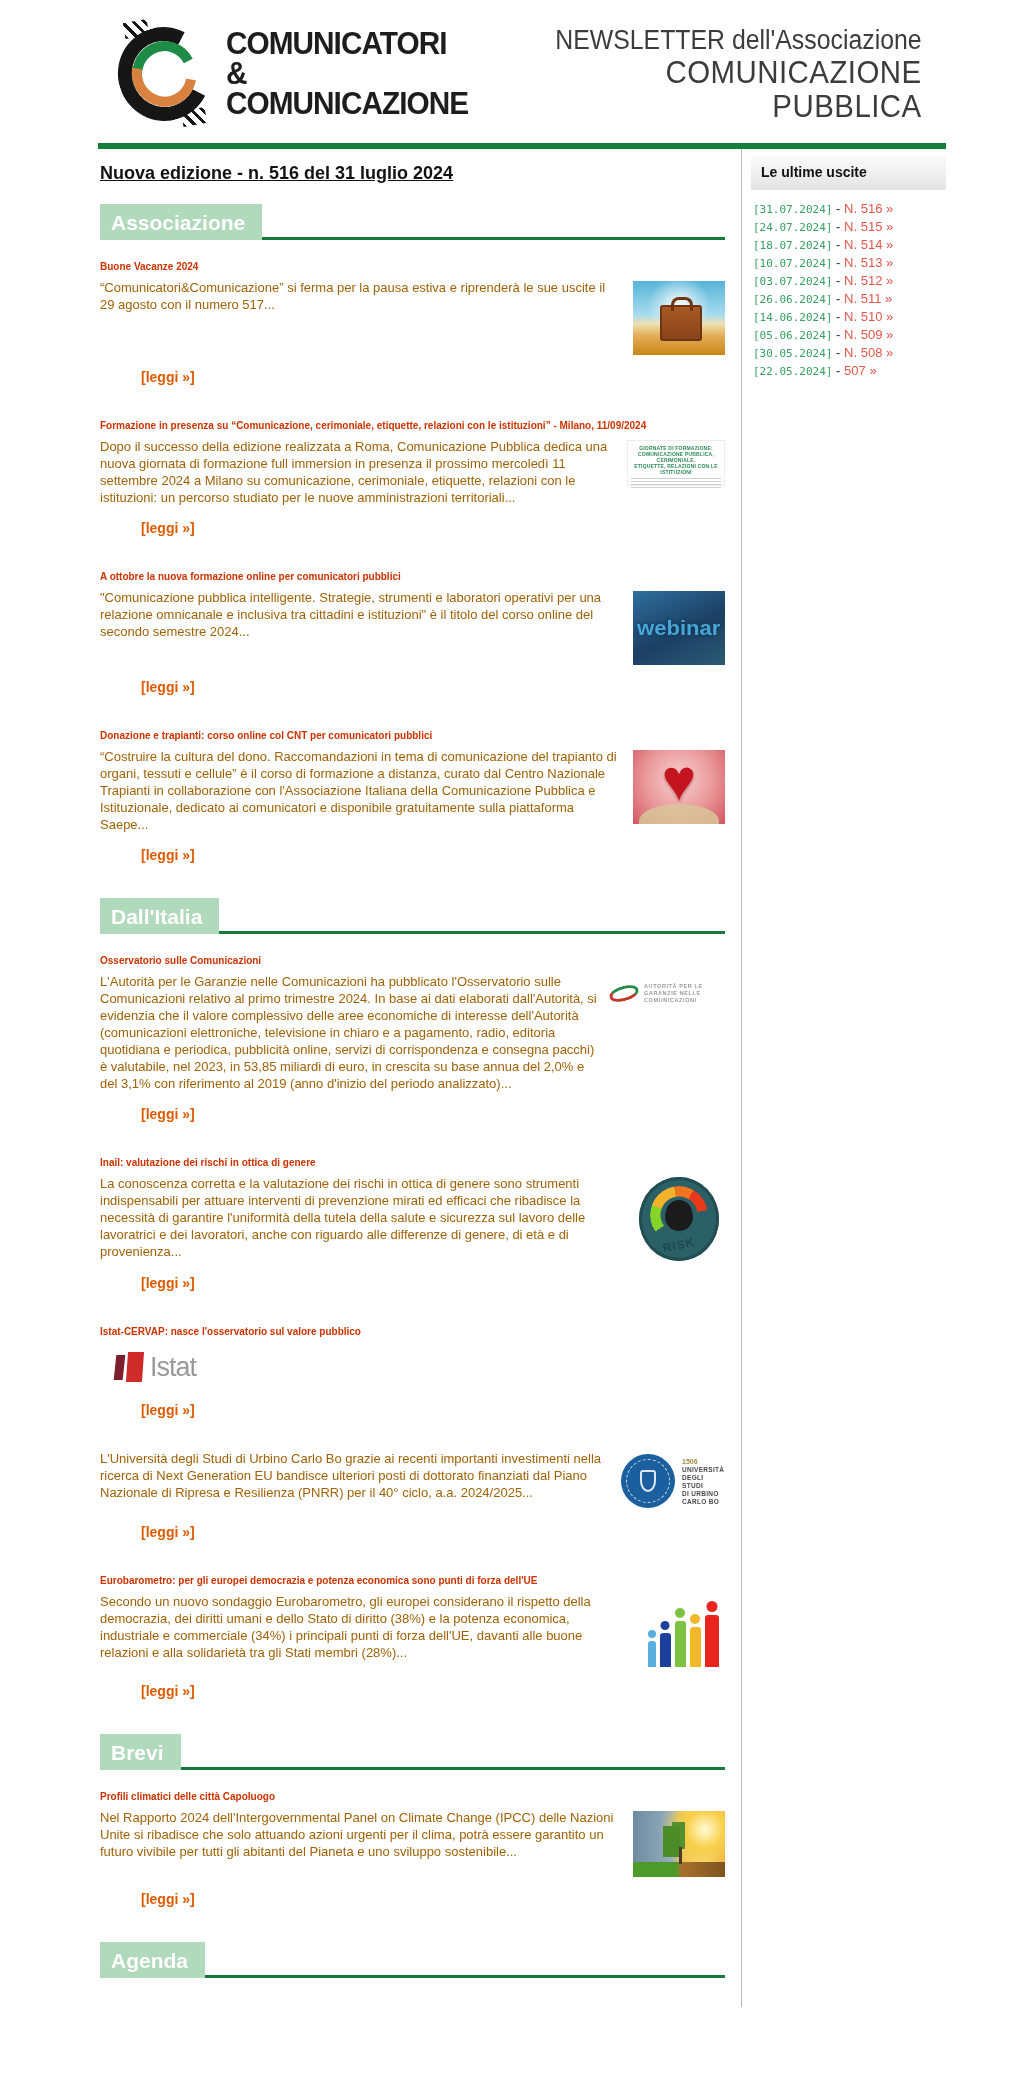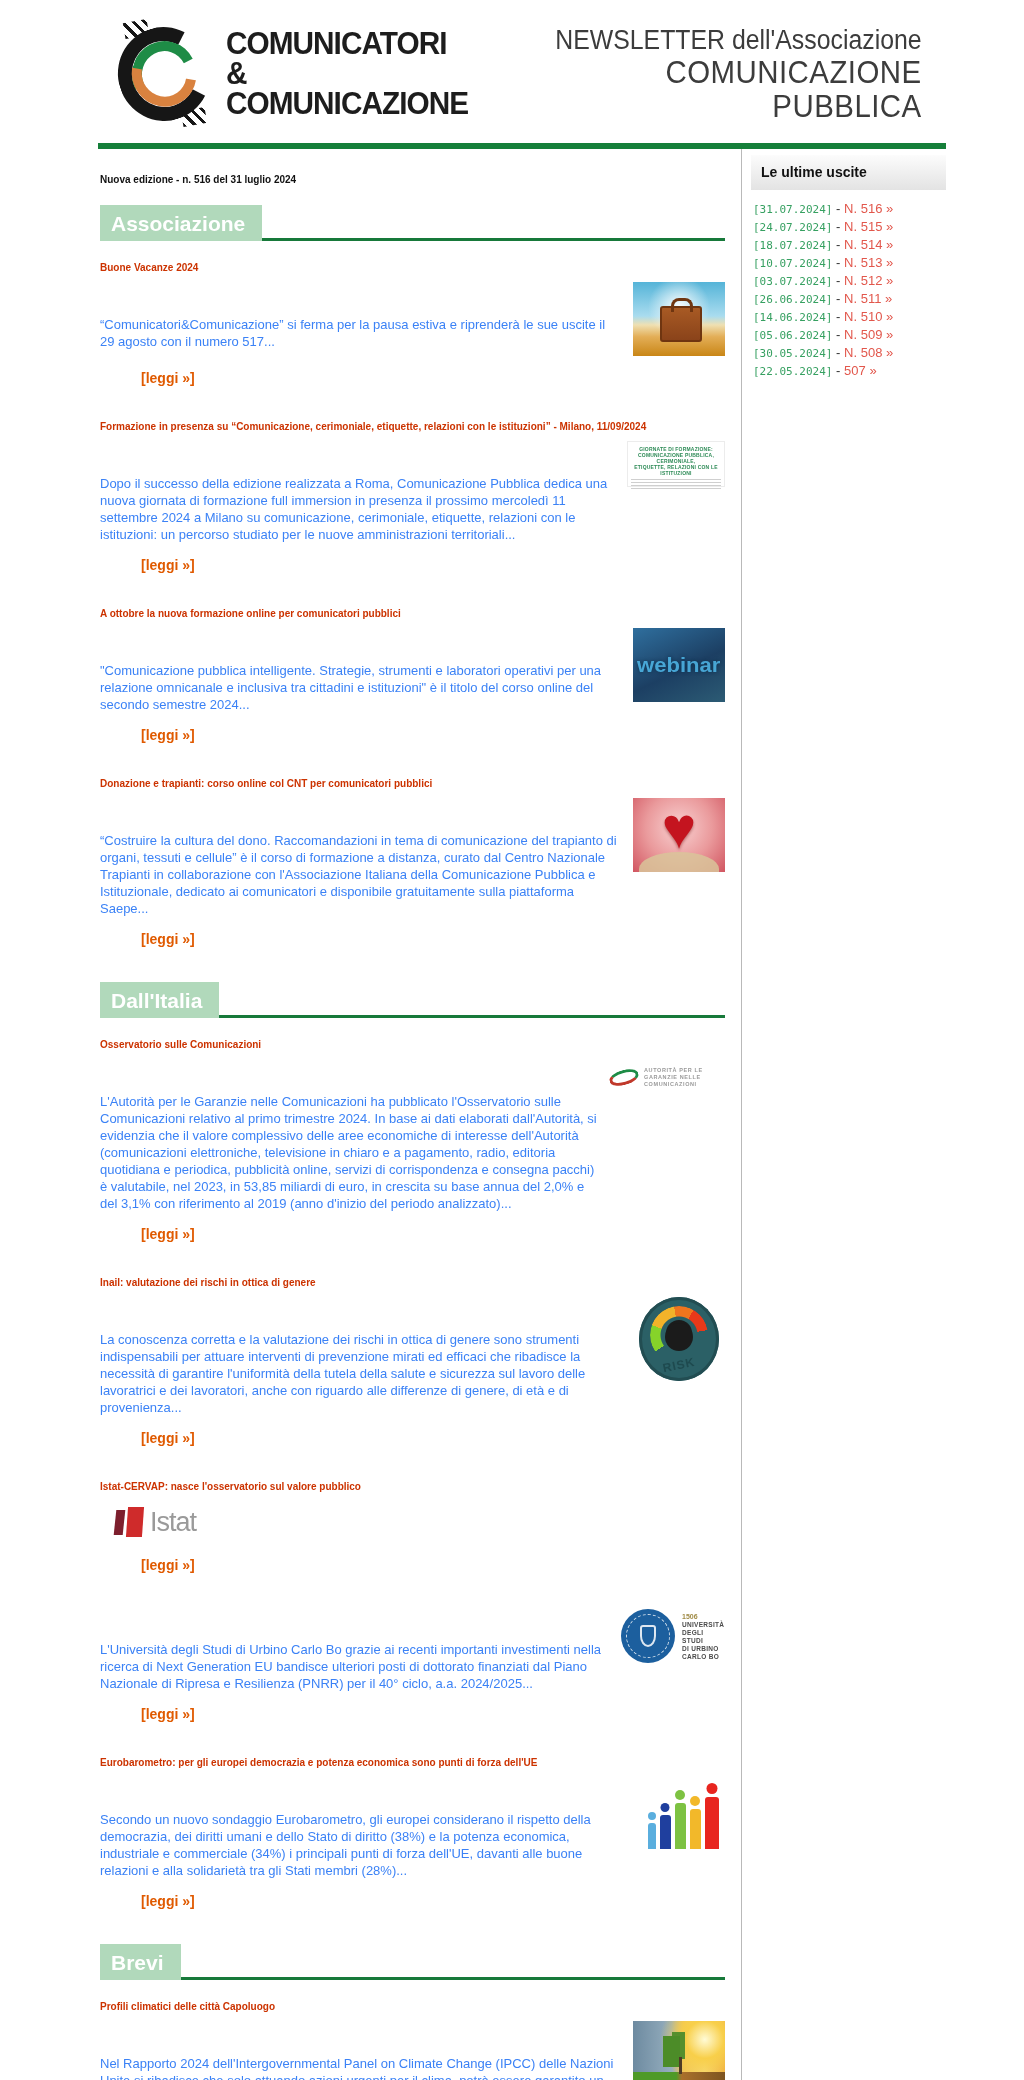--- a/index.html
+++ b/index.html
@@ -30,7 +30,7 @@
   .main-col { flex:1; padding:10px 16px 0 2px; }
   .side-col { width:205px; flex:none; border-left:1px solid #b9b9b9; padding:6px 0 0 9px; }
 
-  .edition-title { font-size:10px; font-weight:bold; color:#111; margin:15px 0 20px 0; }
+  .edition-title { font-size:18px; font-weight:bold; color:#111; margin:4px 0 20px 0;text-decoration:underline; }
 
   .section-head { display:flex; align-items:flex-end; margin:34px 0 18px 0; }
   .section-head.first { margin-top:8px; }

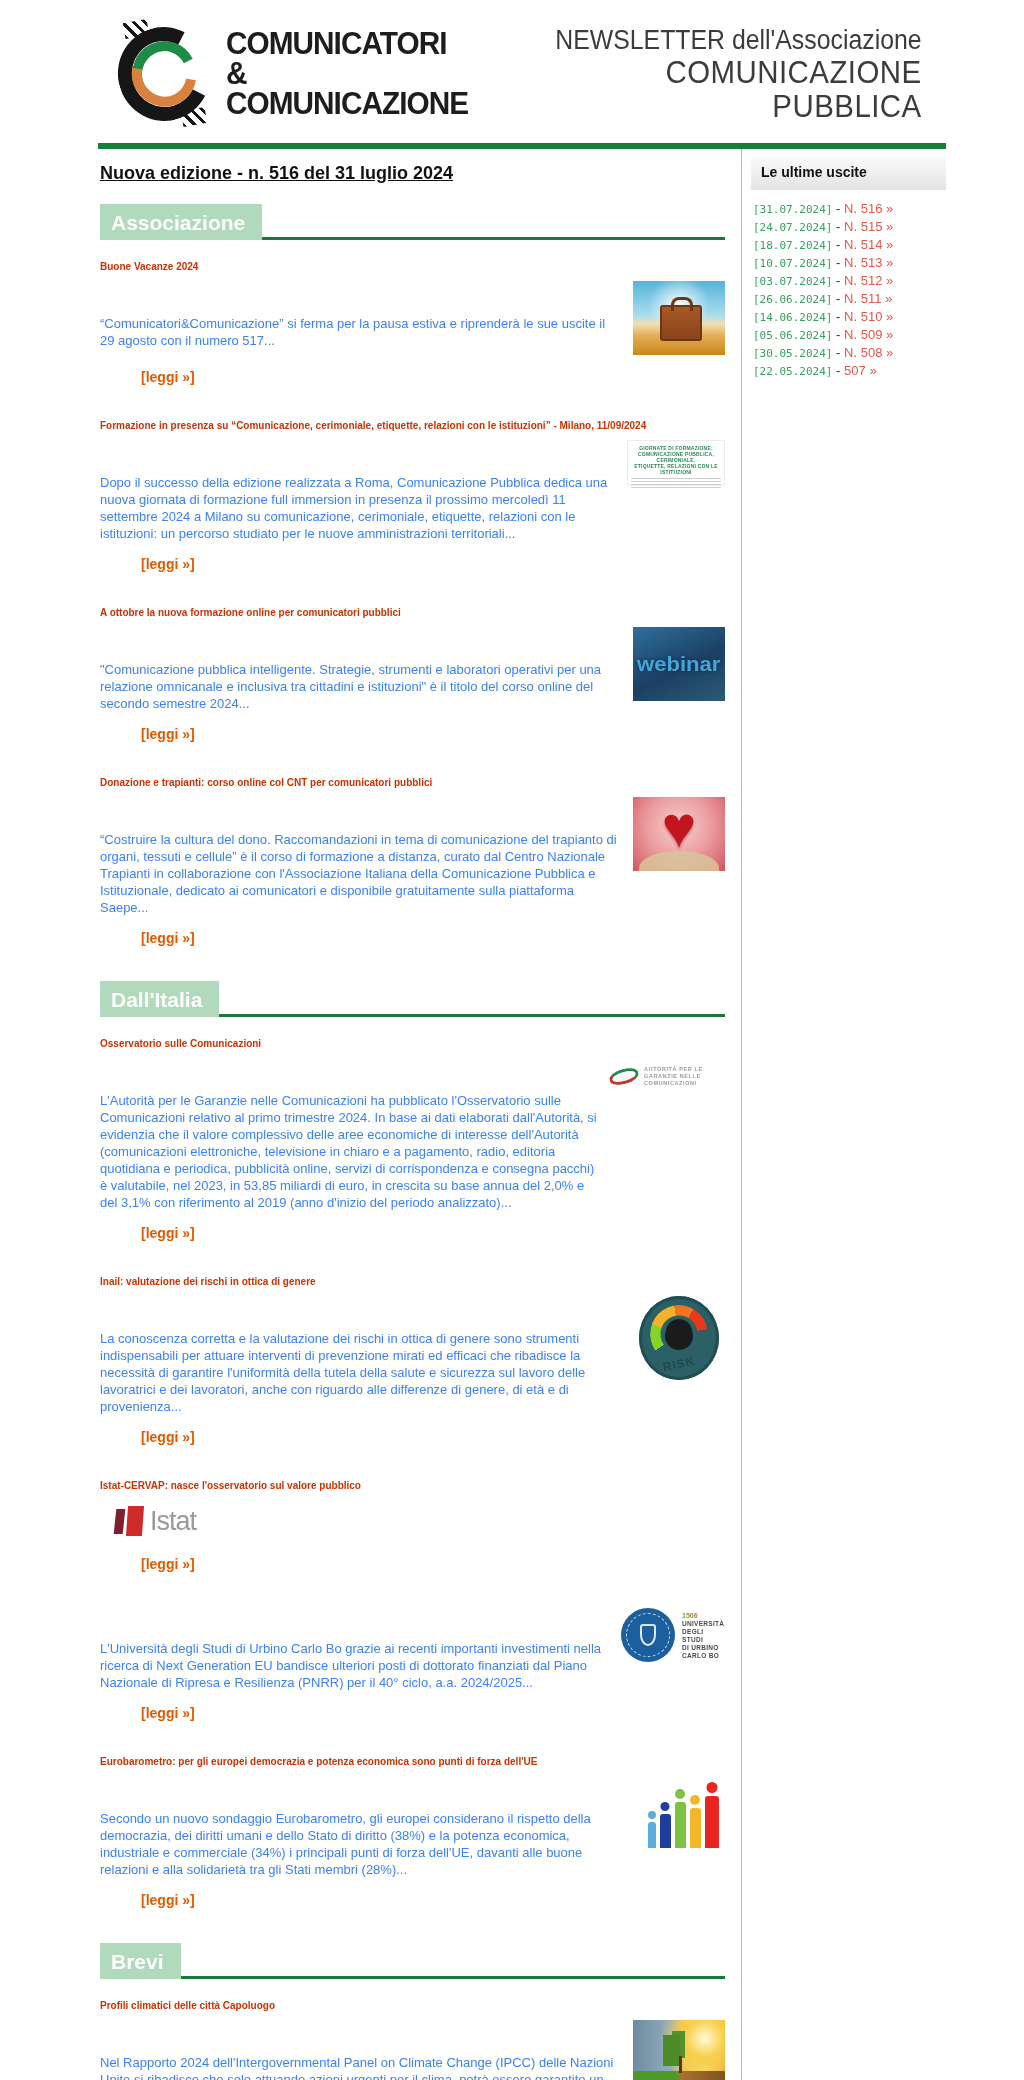--- a/index.html
+++ b/index.html
@@ -40,7 +40,7 @@
   .article { margin-bottom:31px; }
   .a-title { font-size:10px; line-height:18px; font-weight:bold; color:#cc3300; margin-bottom:3px; text-decoration:none; display:block; }
   .a-row { display:flex; align-items:flex-start; }
-  .a-body { flex:1; font-size:13px; line-height:17px; color:#3b82f6; padding-right:11px; white-space:pre-line;margin-top:36px; }
+  .a-body { flex:1; font-size:13px; line-height:17px; color:#a16207; padding-right:11px; white-space:pre-line; }
   .a-media { flex:none; display:flex; justify-content:flex-end; padding-top:2px; }
   .a-more { display:inline-block; margin-top:14px; font-size:14px; font-weight:bold; color:#e05a00; text-decoration:none; cursor:pointer;padding-left:41px; }
 

